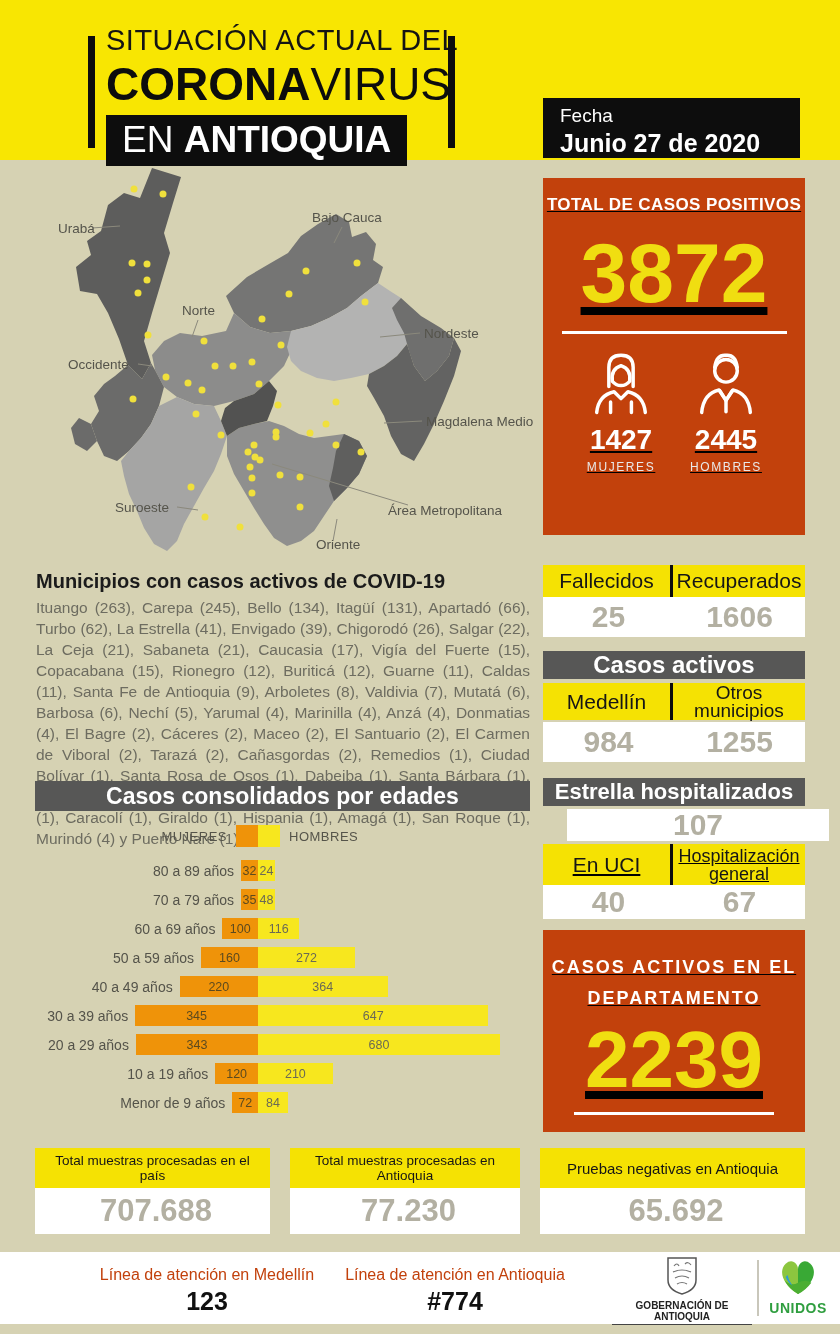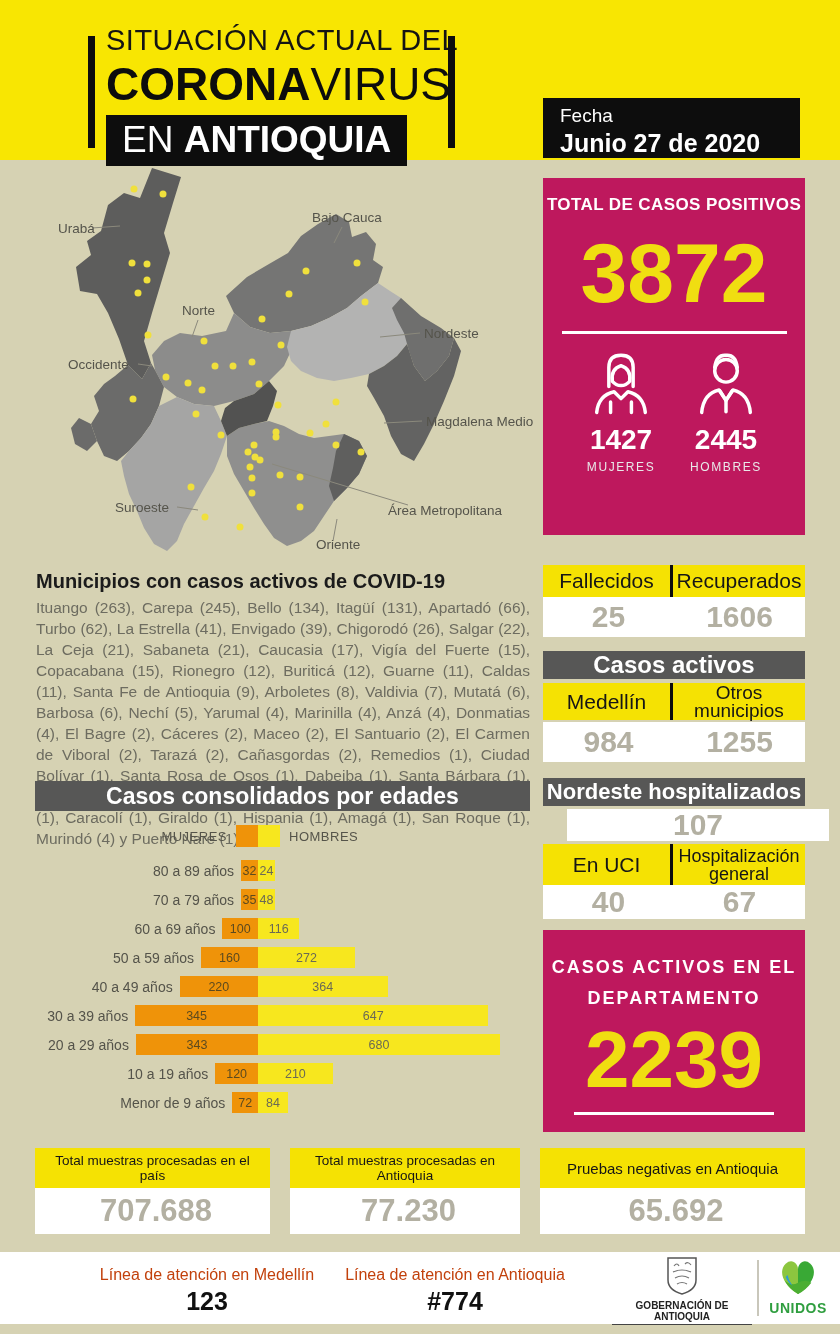--- a/index.html
+++ b/index.html
@@ -52,7 +52,7 @@
   .bar-h{background:#F7E71E;color:#6b6a55;}
 
   
-  .panel-dark{position:absolute;left:543px;width:262px;background:#be185d;box-sizing:border-box;}
+  .panel-dark{position:absolute;left:543px;width:262px;background:#c2410c;box-sizing:border-box;text-decoration:underline;}
   .panel-total{top:178px;height:357px;text-align:center;}
   .panel-total-title{padding-top:17px;color:#fff;font-weight:800;font-size:17px;letter-spacing:.4px;}
   .big-yellow{color:#F0DE11;font-weight:800;font-size:84px;line-height:1;margin-top:16px;}

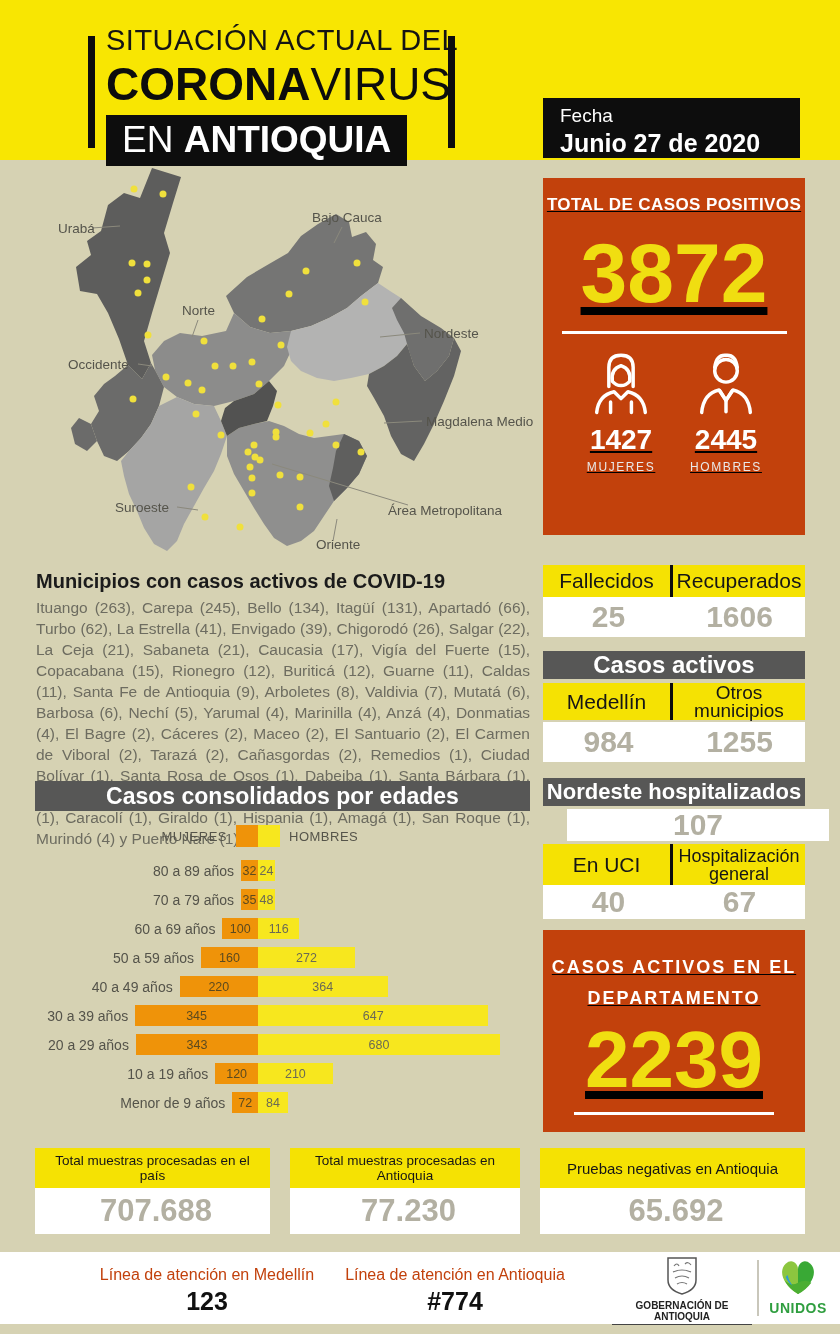--- a/index.html
+++ b/index.html
@@ -336,7 +336,7 @@
     <div class="white-half">1255</div>
   </div>
 
-  <div class="sec-head" style="top:778px;height:28px;font-size:22px;">Nordeste hospitalizados</div>
+  <div class="sec-head" style="top:778px;height:28px;font-size:22px;">Estrella hospitalizados</div>
   <div class="white-full" style="top:809px;height:32px;margin-left:24px;">107</div>
   <div class="duo-row" style="top:844px;height:42px;">
     <div class="cell-yellow" style="width:127px;font-size:21px;">En UCI</div>

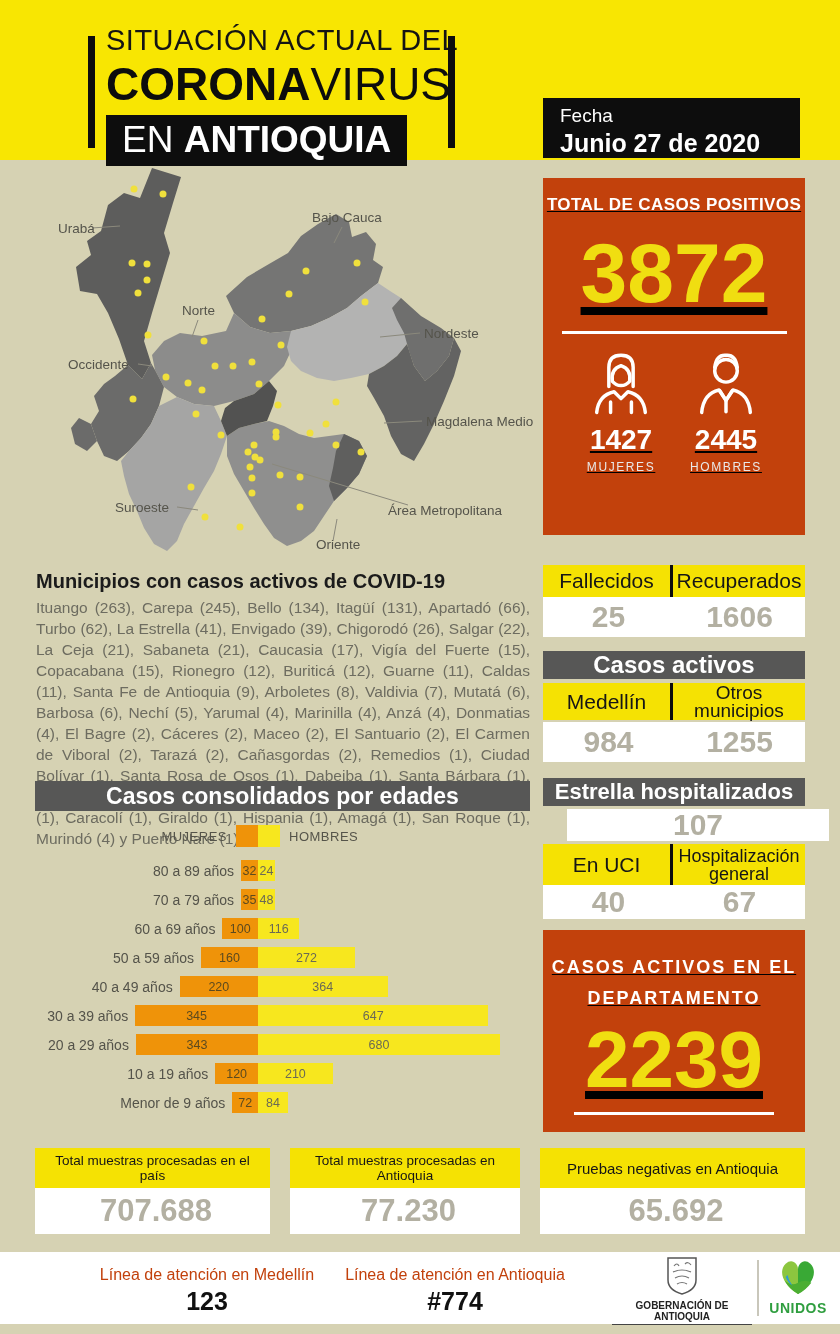--- a/index.html
+++ b/index.html
@@ -338,7 +338,7 @@
 
   <div class="sec-head" style="top:778px;height:28px;font-size:22px;">Estrella hospitalizados</div>
   <div class="white-full" style="top:809px;height:32px;margin-left:24px;">107</div>
-  <div class="duo-row" style="top:844px;height:42px;">
+  <div class="duo-row" style="top:844px;height:42px;text-decoration:underline;">
     <div class="cell-yellow" style="width:127px;font-size:21px;">En UCI</div>
     <div class="cell-divider"></div>
     <div class="cell-yellow" style="flex:1;font-size:18px;line-height:18px;">Hospitalización general</div>

